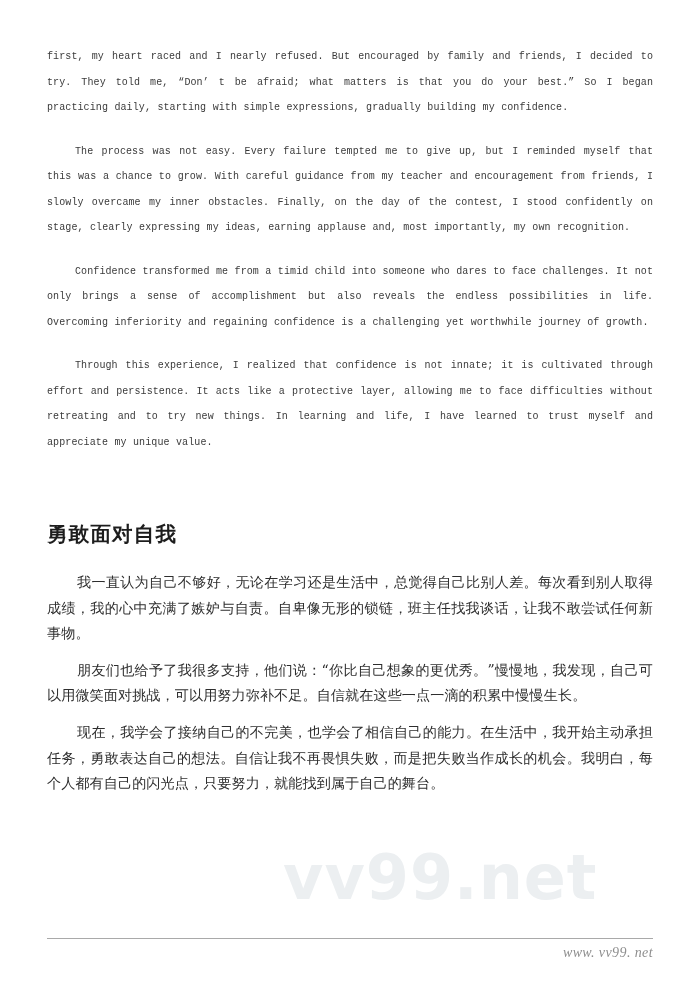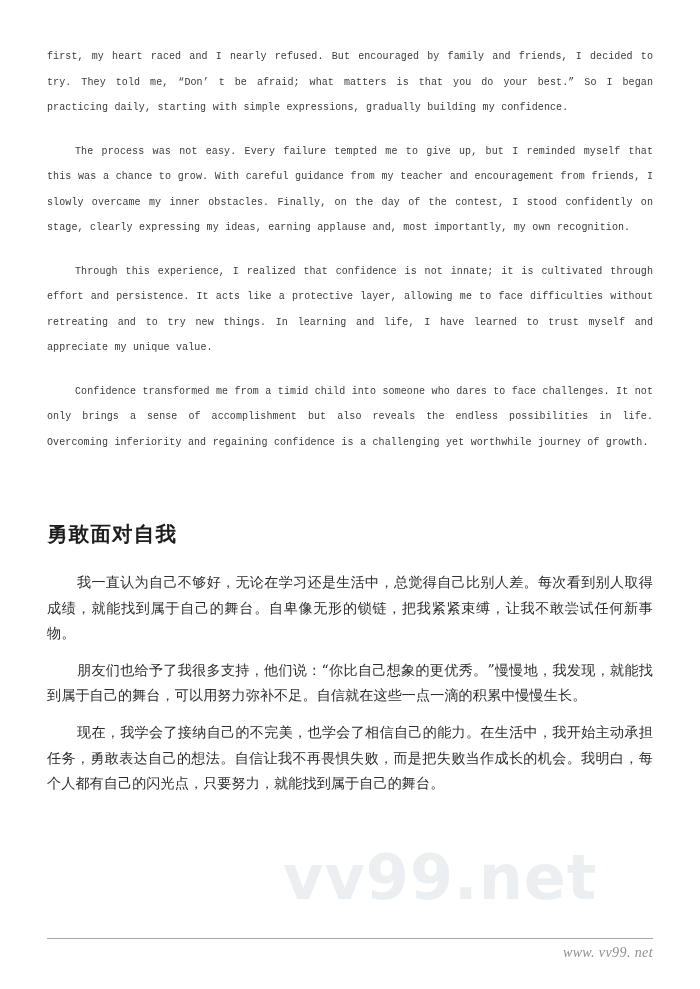--- a/index.html
+++ b/index.html
@@ -143,8 +143,8 @@
     <div class="en-block">
       <p class="en">first, my heart raced and I nearly refused. But encouraged by family and friends, I decided to try. They told me, “Don’ t be afraid; what matters is that you do your best.”  So I began practicing daily, starting with simple expressions, gradually building my confidence.</p>
       <p class="en indent">The process was not easy. Every failure tempted me to give up, but I reminded myself that this was a chance to grow. With careful guidance from my teacher and encouragement from friends, I slowly overcame my inner obstacles. Finally, on the day of the contest, I stood confidently on stage, clearly expressing my ideas, earning applause and, most importantly, my own recognition.</p>
+      <p class="en indent">Confidence transformed me from a timid child into someone who dares to face challenges. It not only brings a sense of accomplishment but also reveals the endless possibilities in life. Overcoming inferiority and regaining confidence is a challenging yet worthwhile journey of growth.</p>
       <p class="en indent">Through this experience, I realized that confidence is not innate; it is cultivated through effort and persistence. It acts like a protective layer, allowing me to face difficulties without retreating and to try new things. In learning and life, I have learned to trust myself and appreciate my unique value.</p>
-      <p class="en indent">Confidence transformed me from a timid child into someone who dares to face challenges. It not only brings a sense of accomplishment but also reveals the endless possibilities in life. Overcoming inferiority and regaining confidence is a challenging yet worthwhile journey of growth.</p>
     </div>
 
     <h1 class="cn-title">勇敢面对自我</h1>

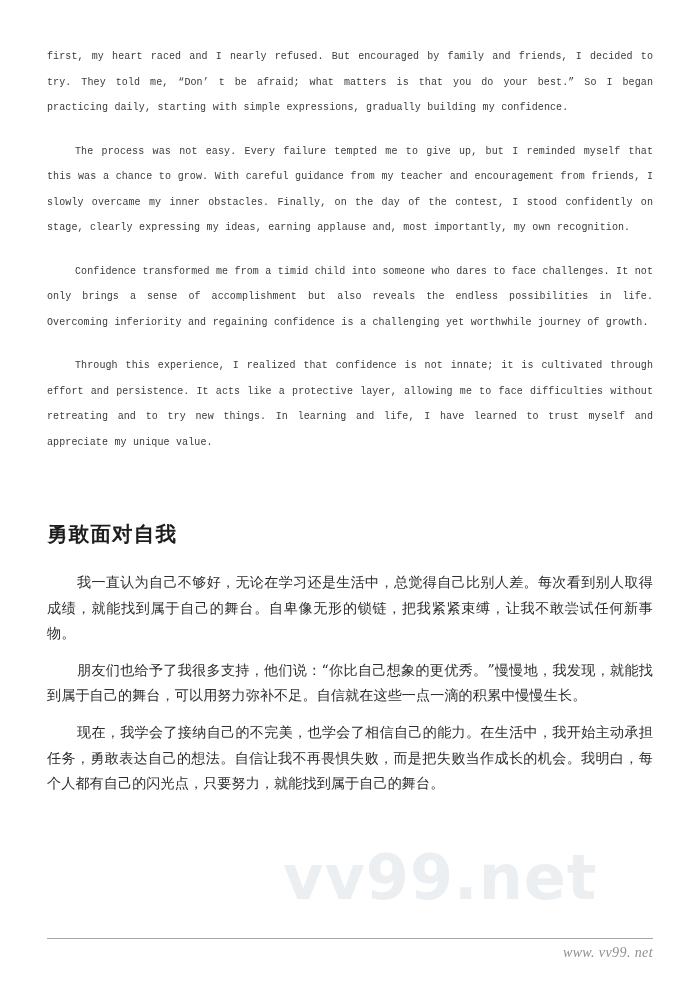--- a/index.html
+++ b/index.html
@@ -150,7 +150,7 @@
     <h1 class="cn-title">勇敢面对自我</h1>
 
     <div class="cn-block">
-      <p class="cn">我一直认为自己不够好，无论在学习还是生活中，总觉得自己比别人差。每次看到别人取得成绩，就能找到属于自己的舞台。自卑像无形的锁链，把我紧紧束缚，让我不敢尝试任何新事物。</p>
+      <p class="cn">我一直认为自己不够好，无论在学习还是生活中，总觉得自己比别人差。每次看到别人取得成绩，我的心中充满了嫉妒与自责。自卑像无形的锁链，班主任找我谈话，让我不敢尝试任何新事物。</p>
       <p class="cn">朋友们也给予了我很多支持，他们说：“你比自己想象的更优秀。”慢慢地，我发现，就能找到属于自己的舞台，可以用努力弥补不足。自信就在这些一点一滴的积累中慢慢生长。</p>
       <p class="cn">现在，我学会了接纳自己的不完美，也学会了相信自己的能力。在生活中，我开始主动承担任务，勇敢表达自己的想法。自信让我不再畏惧失败，而是把失败当作成长的机会。我明白，每个人都有自己的闪光点，只要努力，就能找到属于自己的舞台。</p>
 

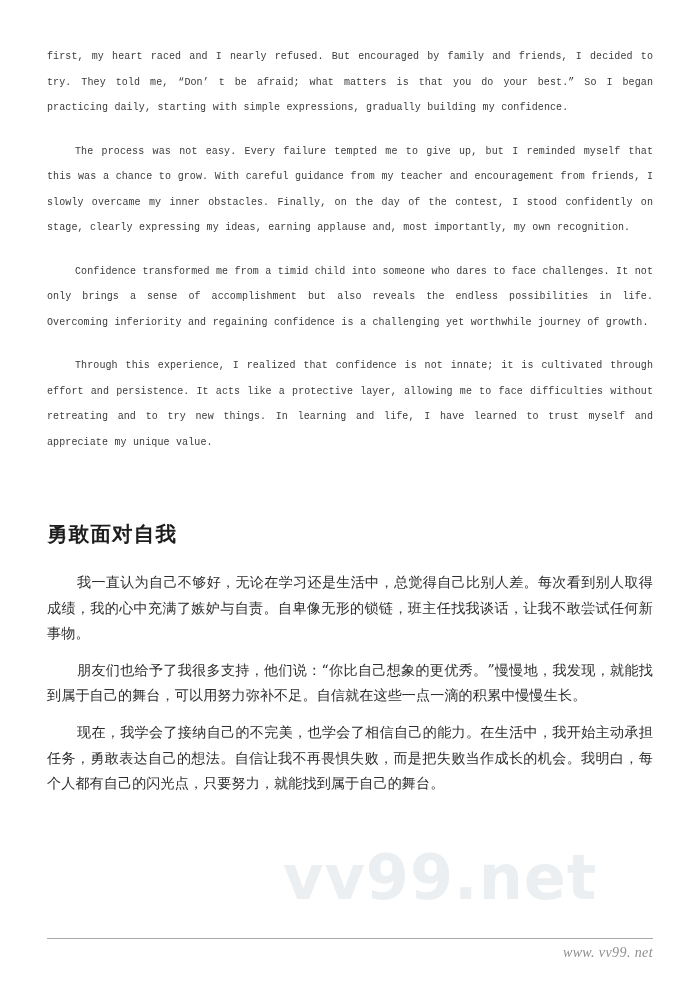--- a/index.html
+++ b/index.html
@@ -151,7 +151,7 @@
 
     <div class="cn-block">
       <p class="cn">我一直认为自己不够好，无论在学习还是生活中，总觉得自己比别人差。每次看到别人取得成绩，我的心中充满了嫉妒与自责。自卑像无形的锁链，班主任找我谈话，让我不敢尝试任何新事物。</p>
-      <p class="cn">朋友们也给予了我很多支持，他们说：“你比自己想象的更优秀。”慢慢地，我发现，就能找到属于自己的舞台，可以用努力弥补不足。自信就在这些一点一滴的积累中慢慢生长。</p>
+      <p class="cn">朋友们也给予了我很多支持，他们说：“你比自己想象的更优秀。”慢慢地，我发现，自己可以用微笑面对挑战，可以用努力弥补不足。自信就在这些一点一滴的积累中慢慢生长。</p>
       <p class="cn">现在，我学会了接纳自己的不完美，也学会了相信自己的能力。在生活中，我开始主动承担任务，勇敢表达自己的想法。自信让我不再畏惧失败，而是把失败当作成长的机会。我明白，每个人都有自己的闪光点，只要努力，就能找到属于自己的舞台。</p>
 
     </div>

